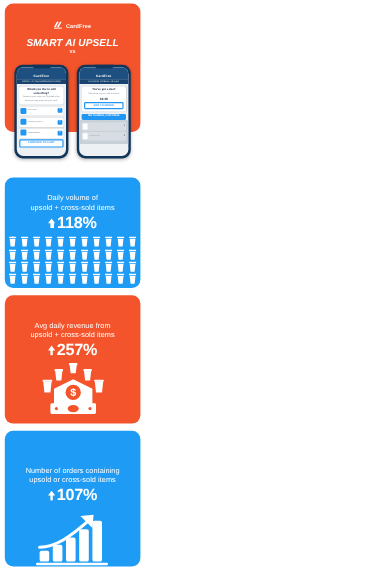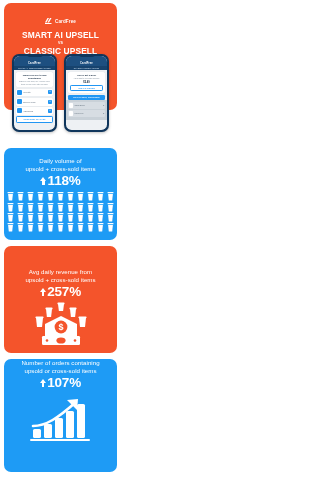--- a/index.html
+++ b/index.html
@@ -60,6 +60,7 @@
     letter-spacing: 0.1px;
     line-height: 10px;
     white-space: nowrap;
+    font-style: italic;
   }
   .hero-vs {
     font-size: 3.6px;

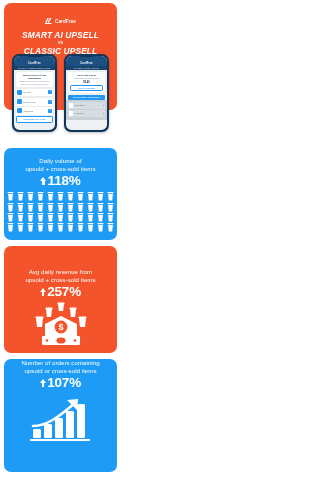--- a/index.html
+++ b/index.html
@@ -363,7 +363,6 @@
     <div class="hero-title">
       <div class="hero-line1">SMART AI UPSELL</div>
       <div class="hero-vs">VS</div>
-      <div class="hero-line3">CLASSIC UPSELL</div>
     </div>
   </div>
 

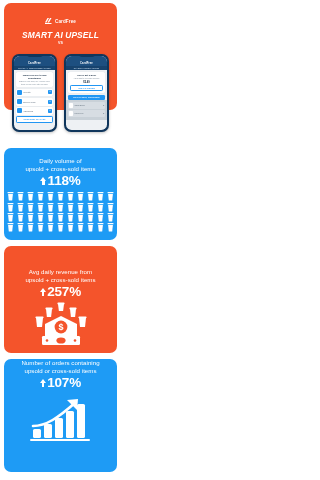--- a/index.html
+++ b/index.html
@@ -256,7 +256,7 @@
     flex-direction: column;
     align-items: center;
   }
-  .panel-blue   { background: #1E9BF5; }
+  .panel-blue   { background: #1E9BF5; justify-content: flex-end; }
   .panel-orange { background: #F4542B; }
 
   .panel-cap {

